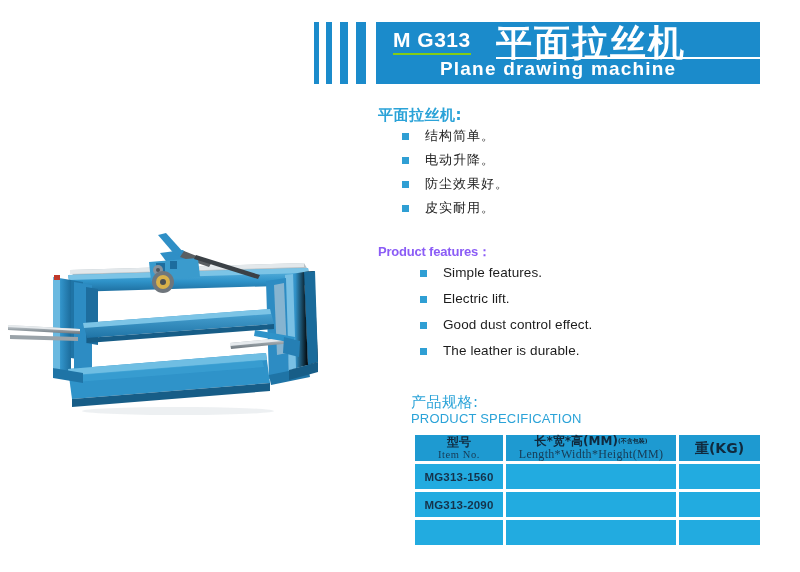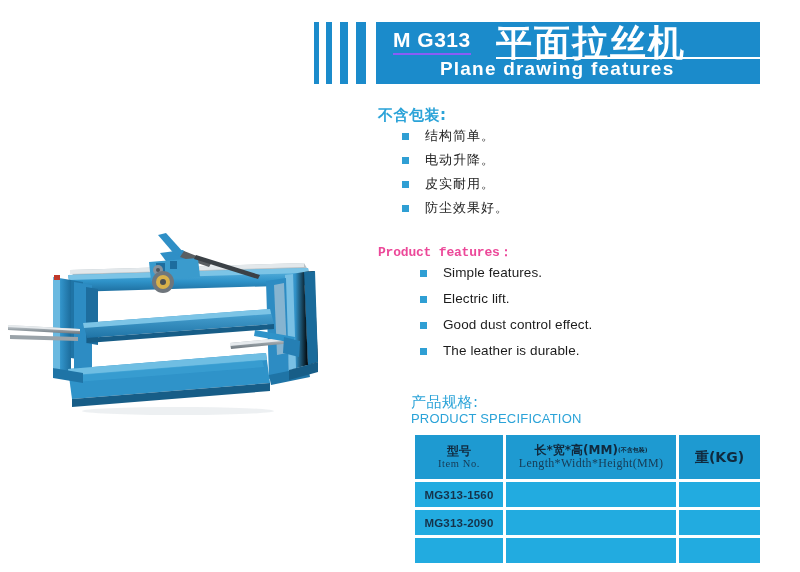--- a/index.html
+++ b/index.html
@@ -53,7 +53,7 @@
     color: #ffffff;
     letter-spacing: 0.5px;
     line-height: 1;
-    border-bottom: 2px solid #8b5cf6;
+    border-bottom: 2px solid #84cc16;
     padding-bottom: 3px;
   }
 

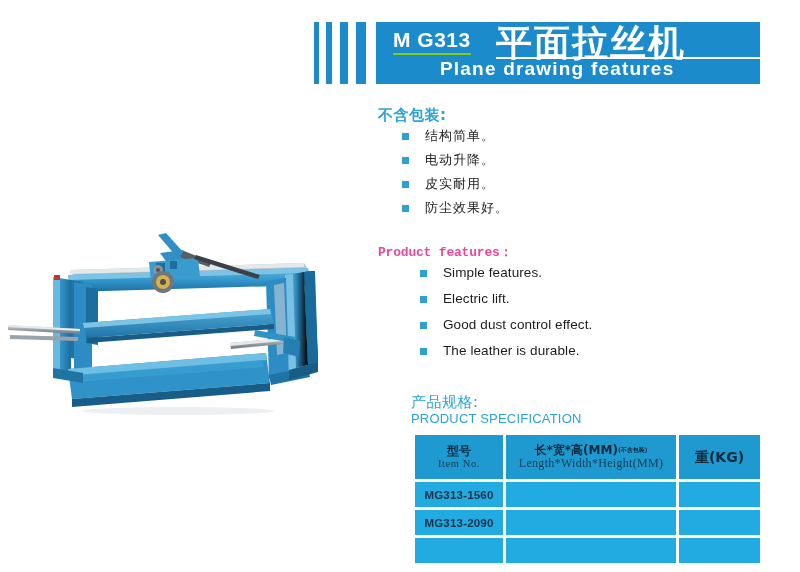--- a/index.html
+++ b/index.html
@@ -263,7 +263,7 @@
   <div id="title-cn">平面拉丝机</div>
   <div id="title-cn-rule"></div>
 
-  <div id="title-en">Plane drawing features</div>
+  <div id="title-en">Plane drawing machine</div>
 </div>
 
 <div id="machine-photo">

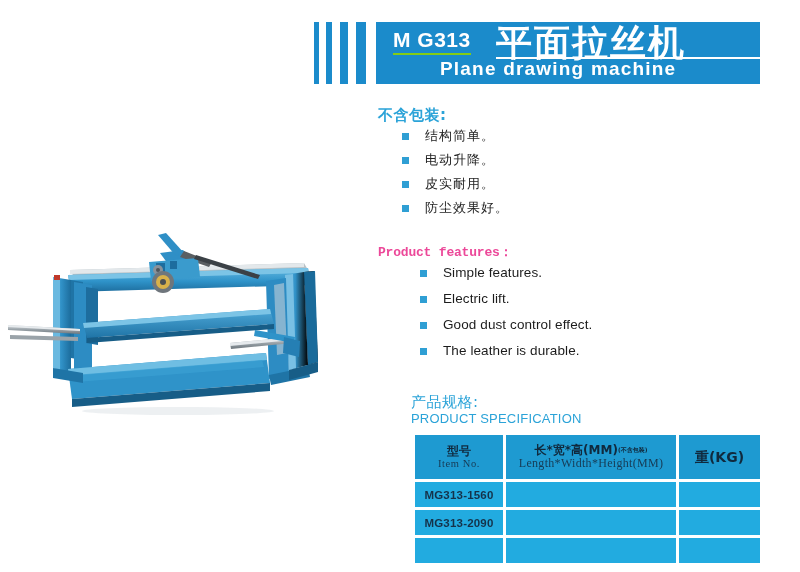--- a/index.html
+++ b/index.html
@@ -362,7 +362,7 @@
   </svg>
 </div>
 
-<div class="heading-cn" id="features-cn-title">不含包装:</div>
+<div class="heading-cn" id="features-cn-title">平面拉丝机:</div>
 
 <ul class="feat-list" id="features-cn-list">
   <li class="feat-item">

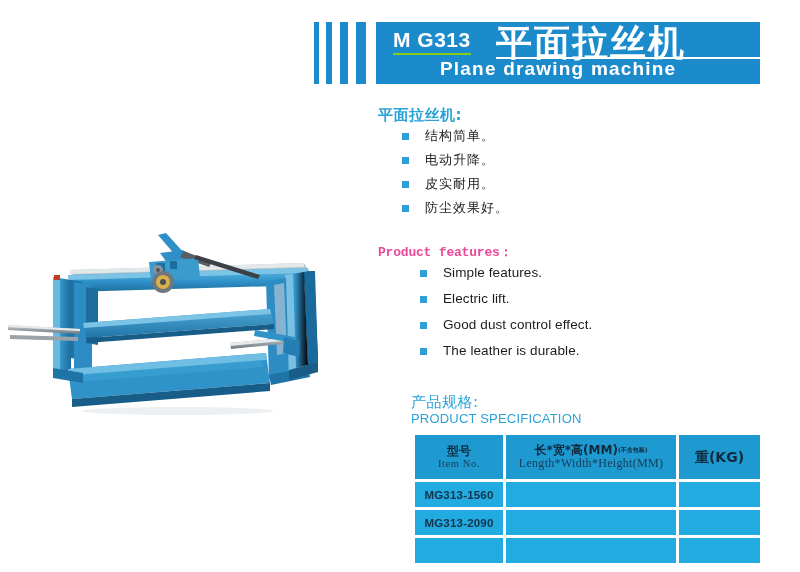--- a/index.html
+++ b/index.html
@@ -375,11 +375,11 @@
   </li>
   <li class="feat-item">
     <span class="bullet"></span>
+    <span>防尘效果好。</span>
+  </li>
+  <li class="feat-item">
+    <span class="bullet"></span>
     <span>皮实耐用。</span>
-  </li>
-  <li class="feat-item">
-    <span class="bullet"></span>
-    <span>防尘效果好。</span>
   </li>
 </ul>
 

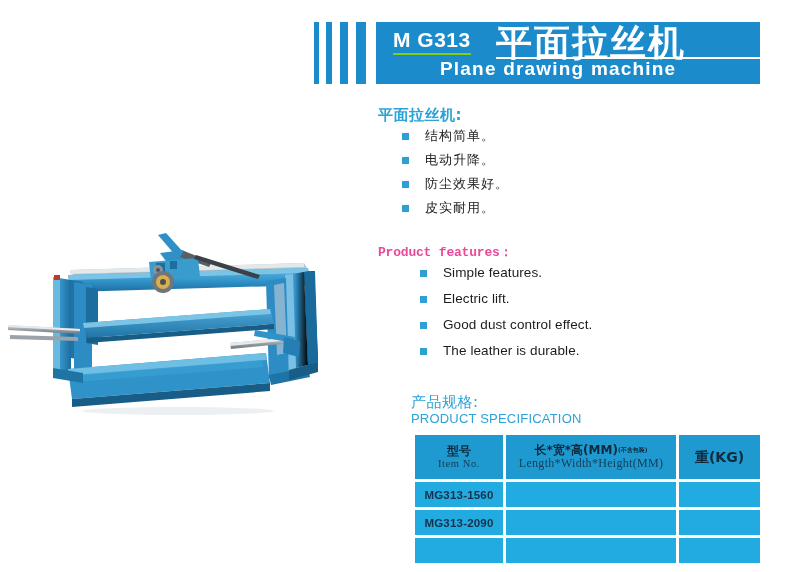--- a/index.html
+++ b/index.html
@@ -111,9 +111,8 @@
     position: absolute;
     font-size: 13px;
     font-weight: bold;
-    color: #ec4899;
+    color: #8b5cf6;
     letter-spacing: -0.2px;
-    font-family: Liberation Mono, monospace;
   }
 
   #features-cn-title { left: 378px; top: 106px; }

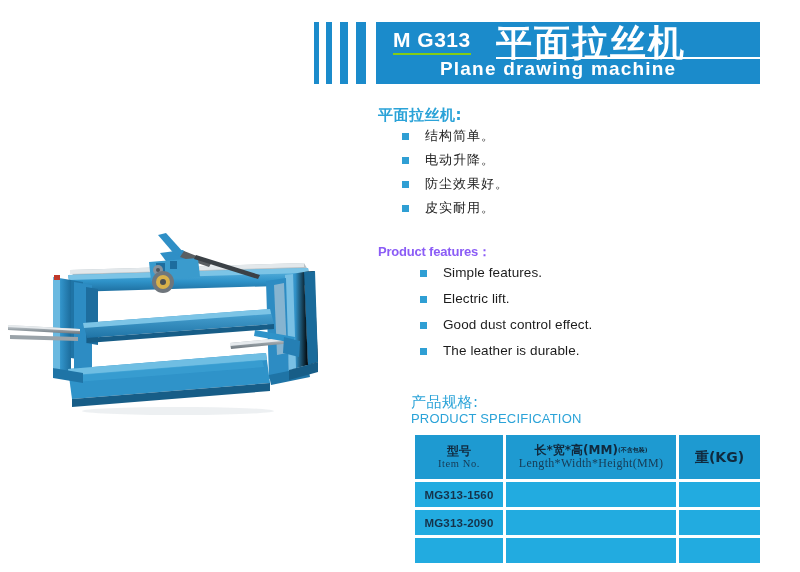--- a/index.html
+++ b/index.html
@@ -196,7 +196,7 @@
   }
   #spec-table thead td {
     background: #1e9ad1;
-    height: 44px;
+    height: 26px;
     line-height: 1.05;
   }
   #spec-table tbody td {

